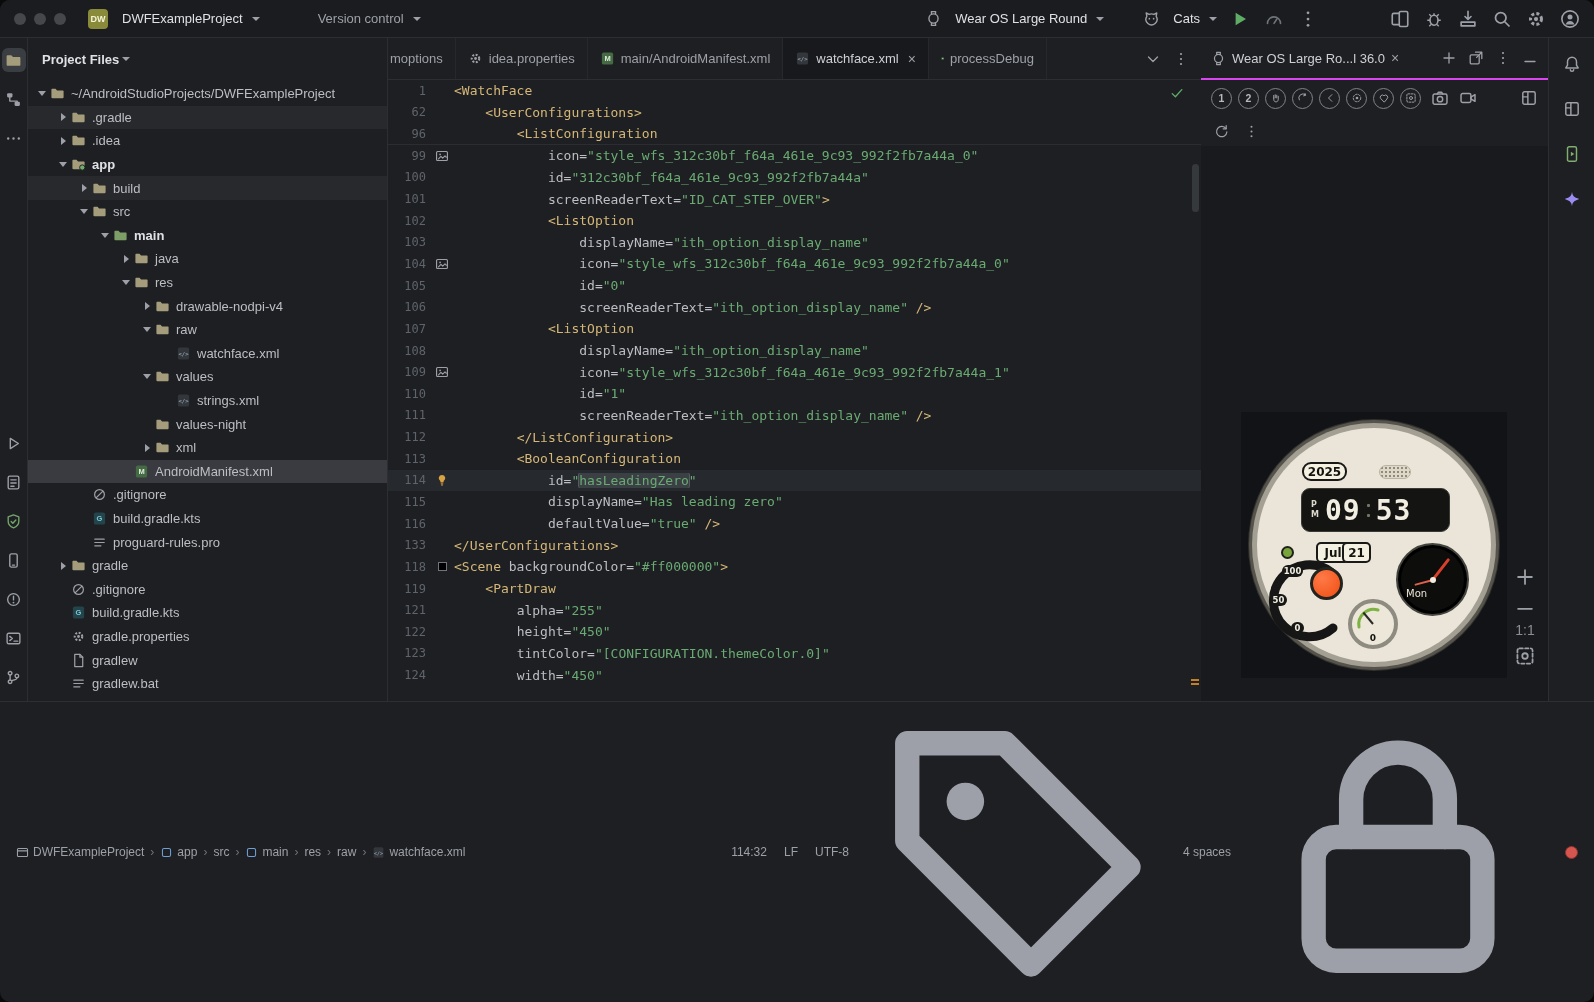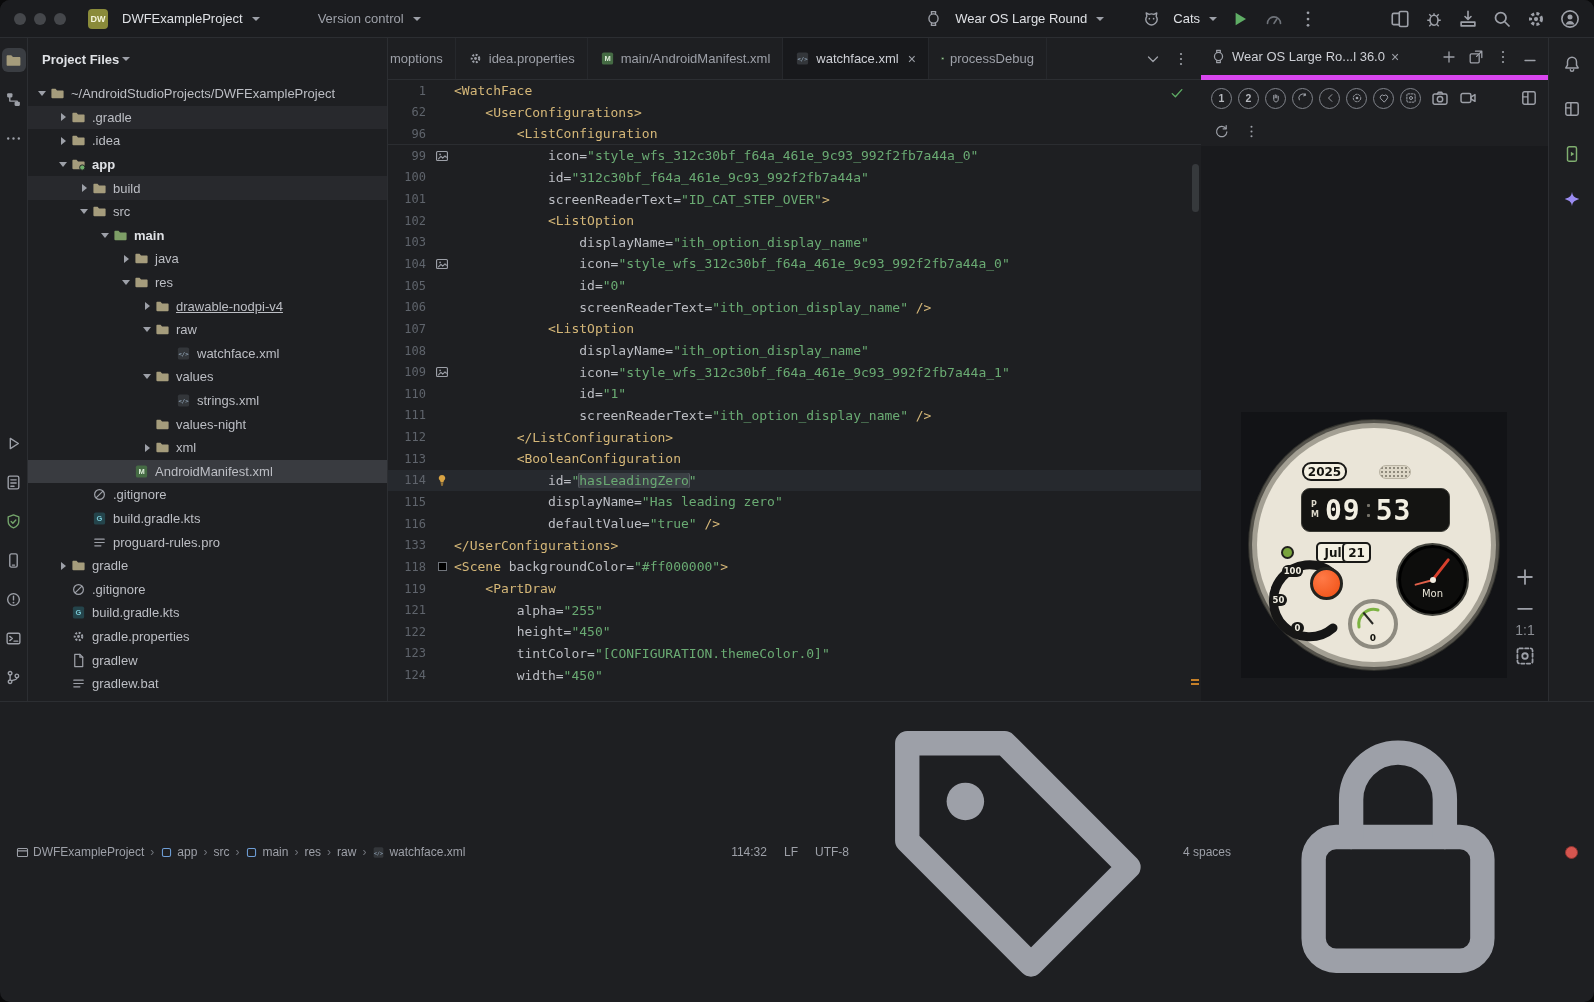--- a/index.html
+++ b/index.html
@@ -83,7 +83,7 @@
 
   
   .device-panel{flex:0 0 348px;border-right:1px solid #2c2e32;display:flex;flex-direction:column;min-width:0}
-  .device-tabbar{flex:0 0 42px;border-bottom:5px solid #d946ef;display:flex;align-items:center;padding:0 10px;gap:17px;min-width:0}
+  .device-tabbar{flex:0 0 42px;border-bottom:2px solid #d946ef;display:flex;align-items:center;padding:0 10px;gap:17px;min-width:0}
   .device-tab{display:flex;align-items:center;gap:6px;color:#ced0d6;white-space:nowrap;overflow:hidden}
   .device-tab .ic{width:15px;height:15px;flex:0 0 15px}
   .device-tab .close{color:#9da0a8;font-size:14px}

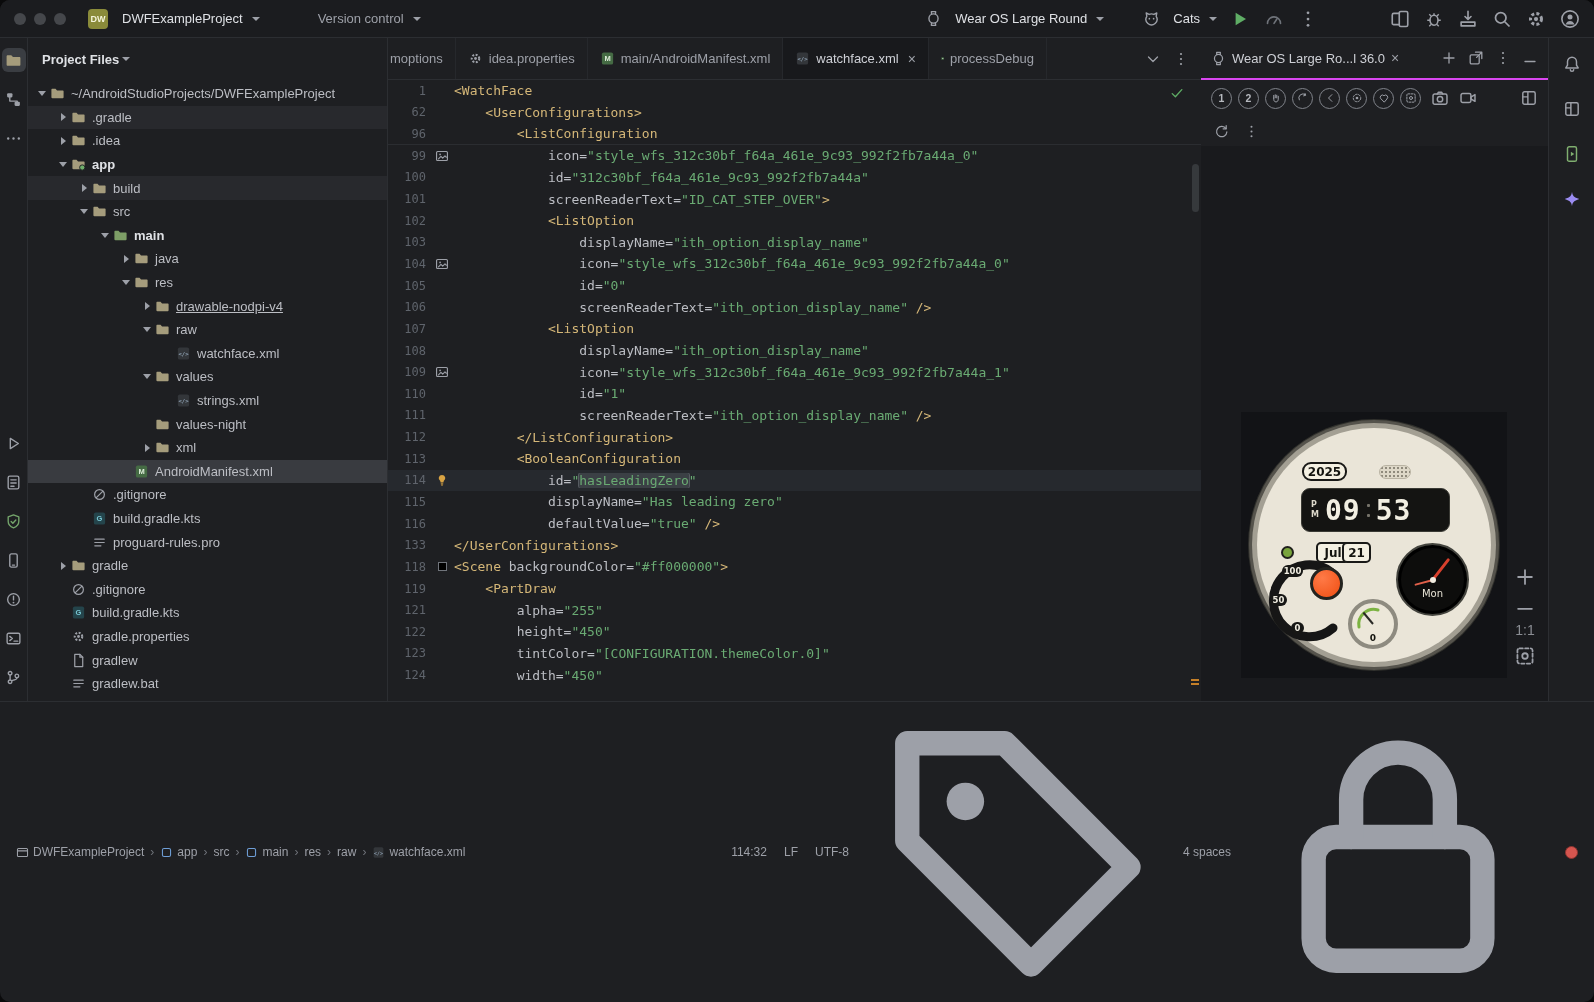--- a/index.html
+++ b/index.html
@@ -434,7 +434,7 @@
             </span>
             <span class="t-label">res</span>
           </div>
-          <div class="tree-row" style="padding-left: 111px; text-decoration: underline;">
+          <div class="tree-row" style="padding-left: 111px;">
             <span class="chev closed"></span>
             <span class="ic t-icon">
               <svg viewBox="0 0 16 16" width="100%" height="100%" xmlns="http://www.w3.org/2000/svg">

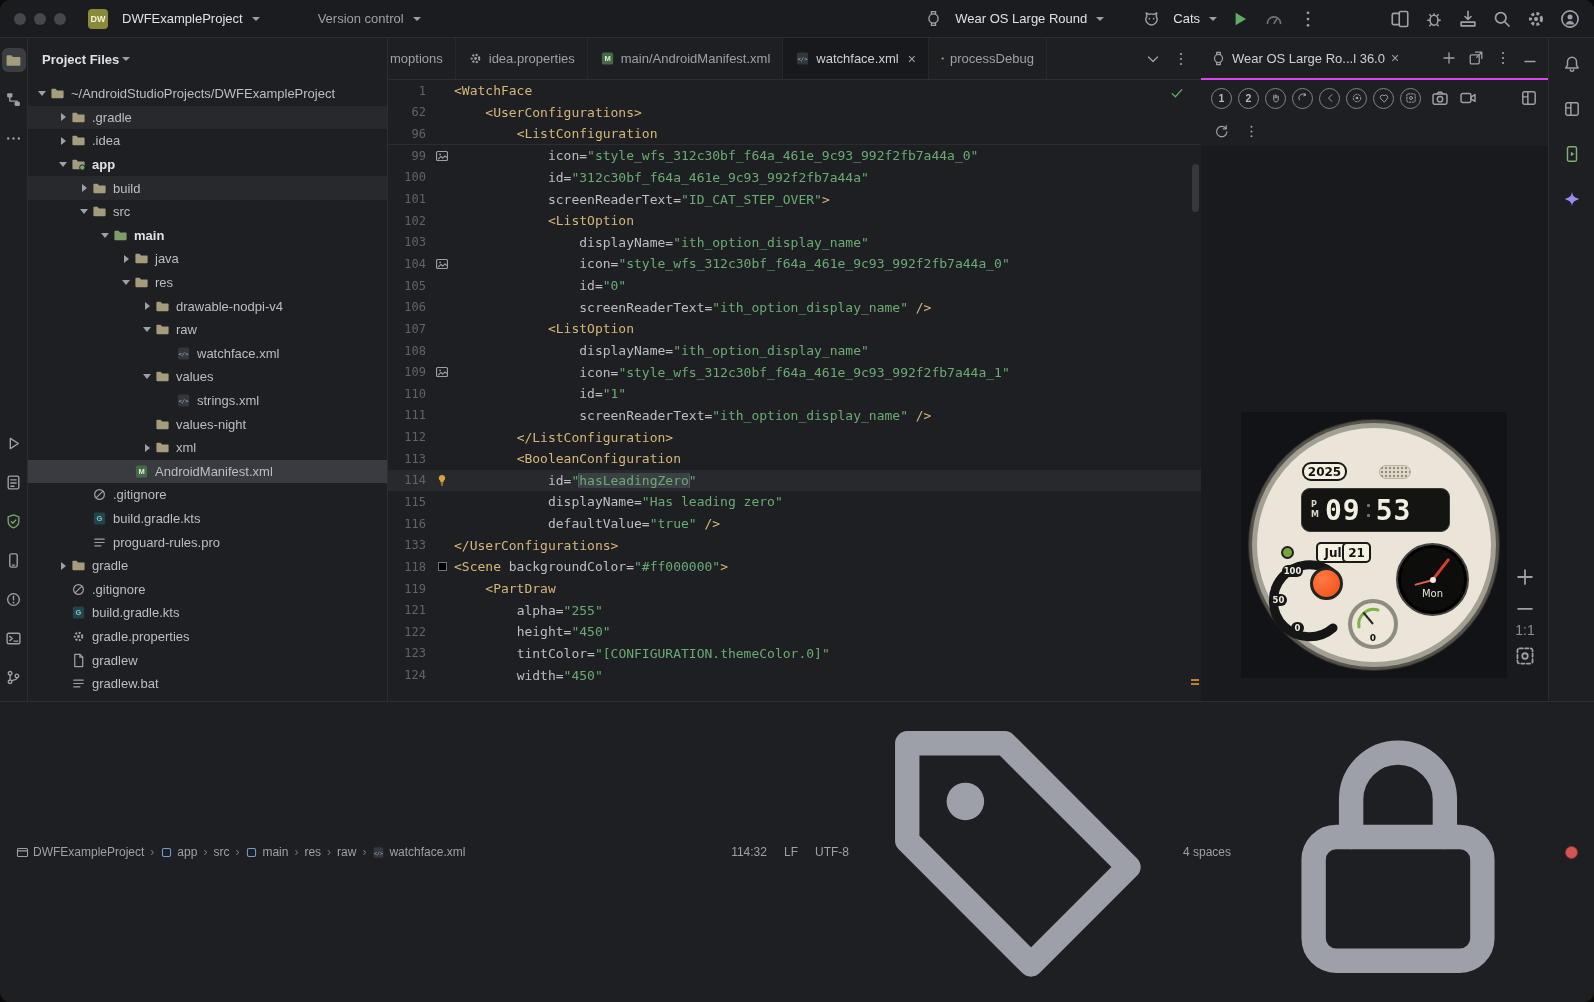--- a/index.html
+++ b/index.html
@@ -120,7 +120,7 @@
   .w-day{left:85px;top:114px;width:29px;height:21px}
   .w-subdial{position:absolute;left:139px;top:115px;width:73px;height:73px;border-radius:50%;background:#0d0d0c;
     border:2px solid #44443e;box-shadow:inset 0 0 0 3px #000}
-  .w-weekday{position:absolute;left:0;right:0;top:43px;text-align:center;font-size:10px;color:#e8e4d6}
+  .w-weekday{position:absolute;left:8px;right:0;top:43px;font-size:10px;color:#e8e4d6}
   .nd{position:absolute;left:50%;bottom:50%;transform-origin:50% 100%;background:#d8402c;border-radius:2px}
   .nd.n1{width:3px;height:27px;margin-left:-1.5px;transform:rotate(38deg)}
   .nd.n2{width:2px;height:19px;margin-left:-1px;transform:rotate(-105deg);background:#e0604a}

